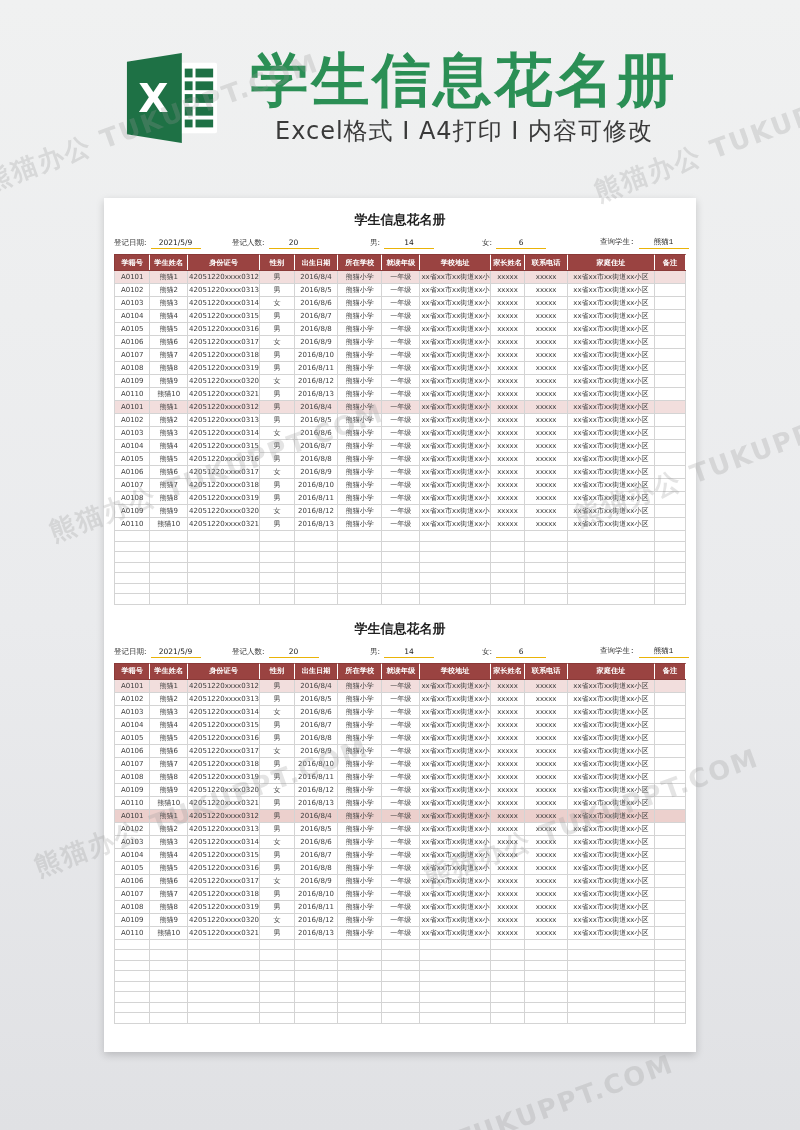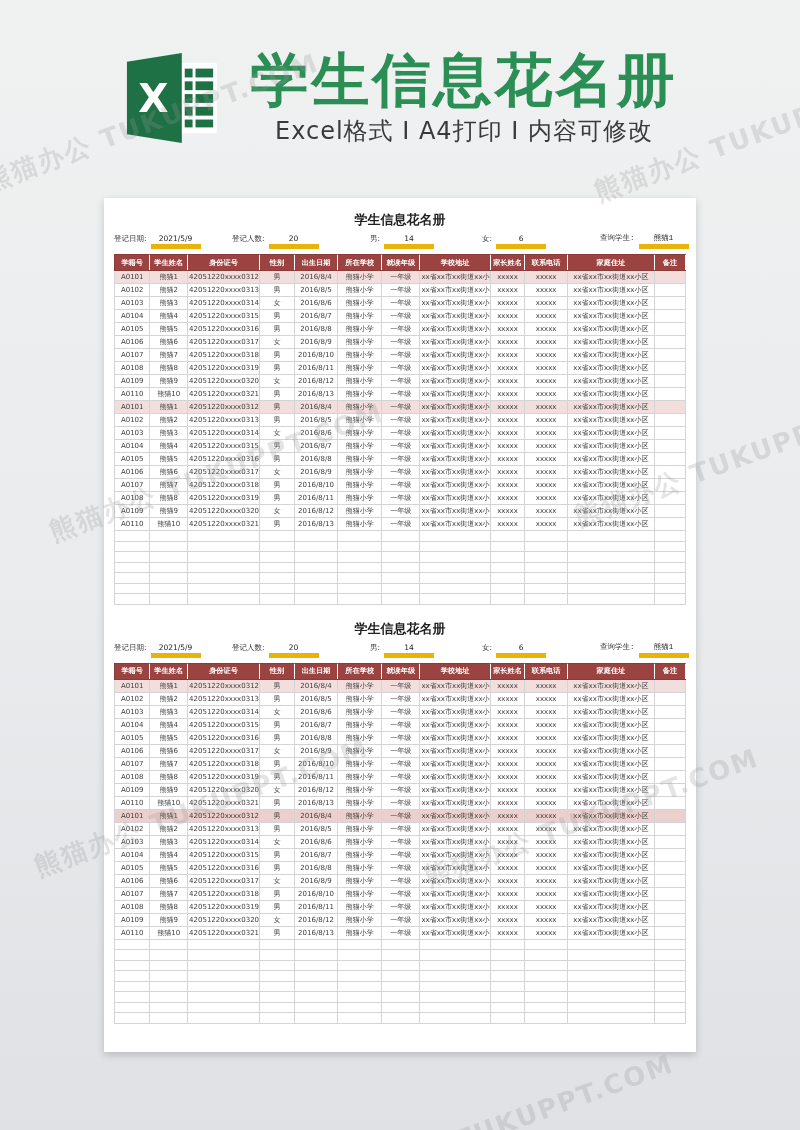--- a/index.html
+++ b/index.html
@@ -47,7 +47,7 @@
   .info-label{margin-right:4px;}
   .info-value{
     display:inline-block;min-width:46px;text-align:center;color:#222;
-    border-bottom:5px solid #eab308;padding:0 2px 1px 2px;
+    border-bottom:1px solid #eab308;padding:0 2px 1px 2px;
   }
   table.roster-table{
     width:100%;border-collapse:collapse;table-layout:fixed;

